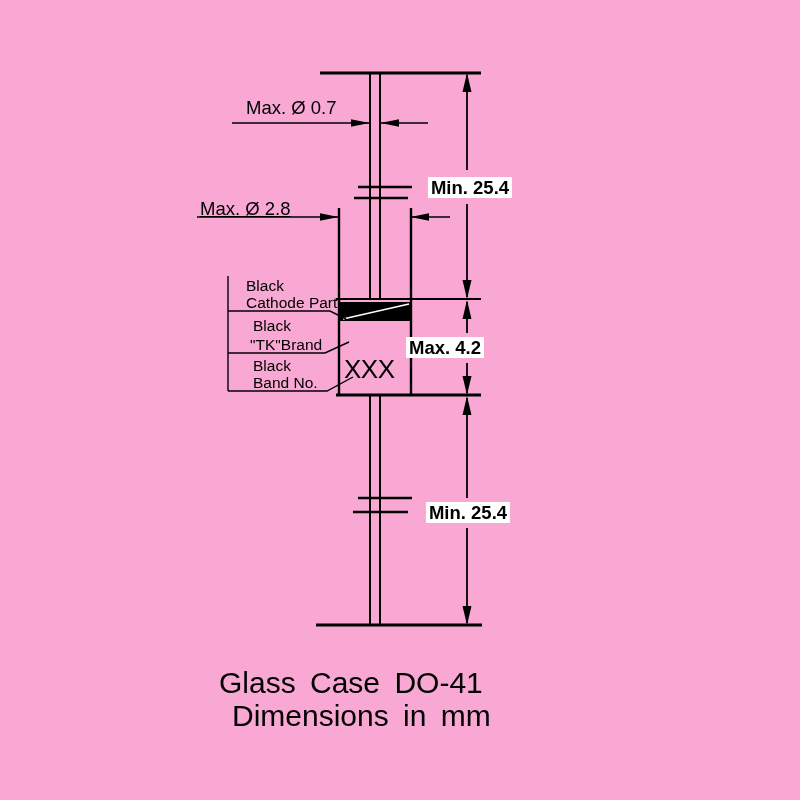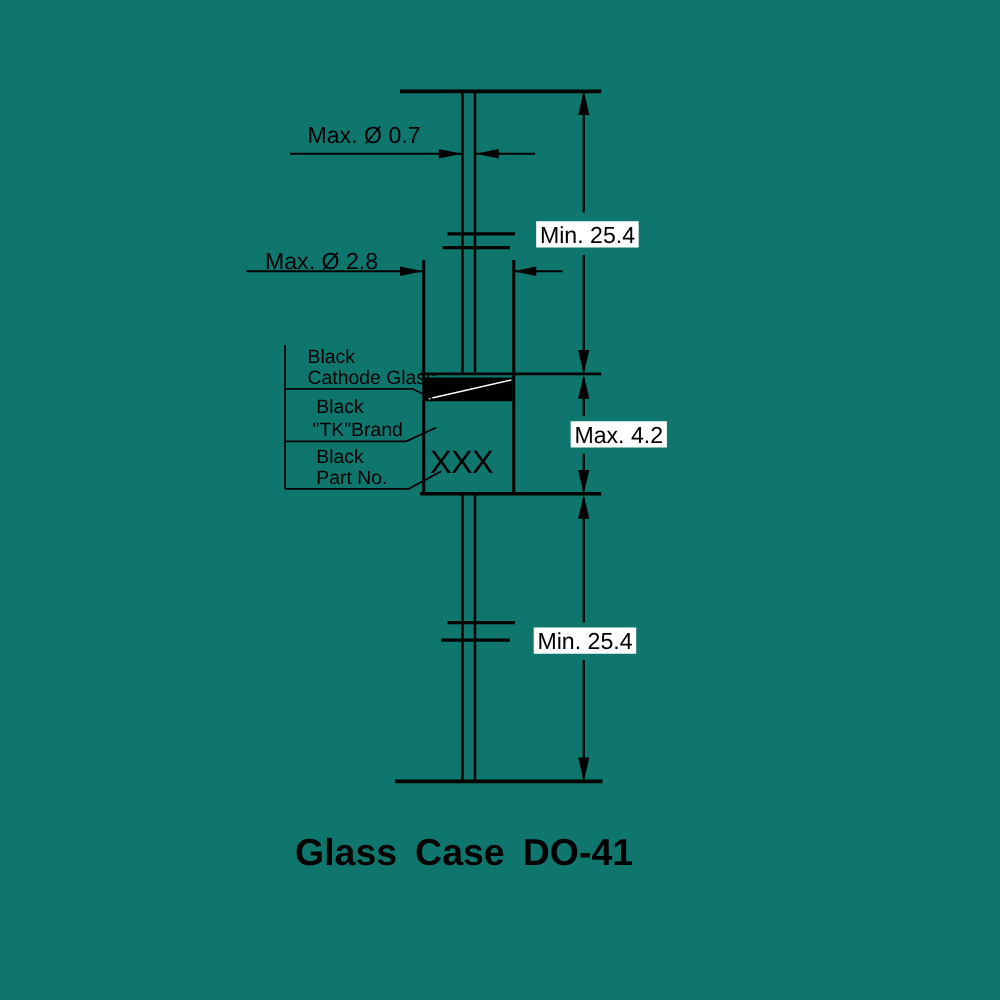--- a/index.html
+++ b/index.html
@@ -4,7 +4,7 @@
 <style>
   html,body{margin:0;padding:0;background:#ffffff;}
   .stage{
-    position:relative;width:800px;height:800px;background:#0f766e;
+    position:relative;width:800px;height:800px;background:#f9a8d4;
     font-family:"Liberation Sans",sans-serif;color:#000;overflow:hidden;
   }
   .stage svg{position:absolute;left:0;top:0;}

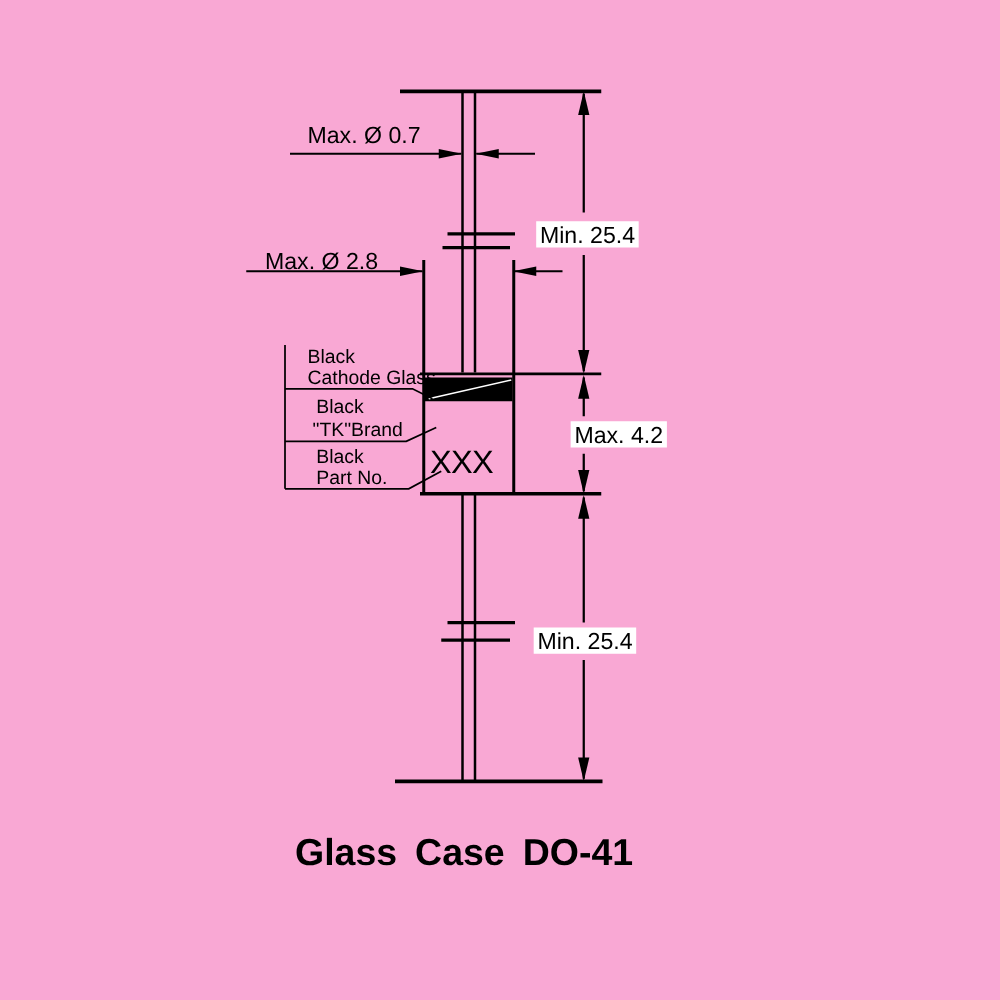--- a/index.html
+++ b/index.html
@@ -10,7 +10,7 @@
   .stage svg{position:absolute;left:0;top:0;}
   .t{position:absolute;white-space:nowrap;color:#000;line-height:1.15;}
   .dim{font-size:18.5px;}
-  .dim-on-line{transform:translateX(-50%);background:#ffffff;padding:0 3px;}
+  .dim-on-line{transform:translateX(-50%);background:#ffffff;padding:0 3px;font-weight:bold;}
   .callout{font-size:15.5px;margin-left:13px;}
   .marking{font-size:26px;letter-spacing:-0.5px;}
   .caption{font-size:30px;word-spacing:6px;}

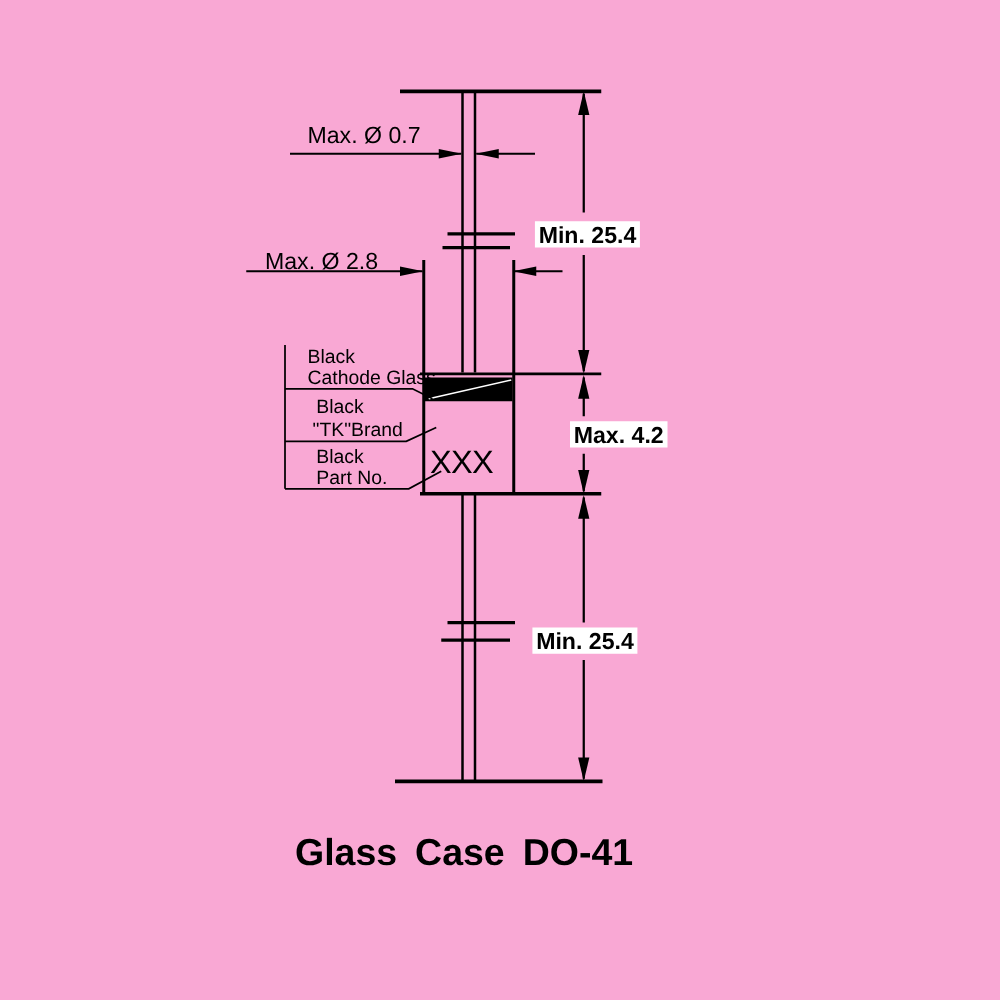--- a/index.html
+++ b/index.html
@@ -95,7 +95,7 @@
 
   <div class="t dim" style="left:246px;top:97px;">Max. Ø 0.7</div>
 
-  <div class="t dim" style="left:212px;top:198px;">Max. Ø 2.8</div>
+  <div class="t dim" style="left:200px;top:198px;text-decoration:underline;">Max. Ø 2.8</div>
 
   <div class="t dim dim-on-line" style="left:470px;top:177px;">Min. 25.4</div>
 

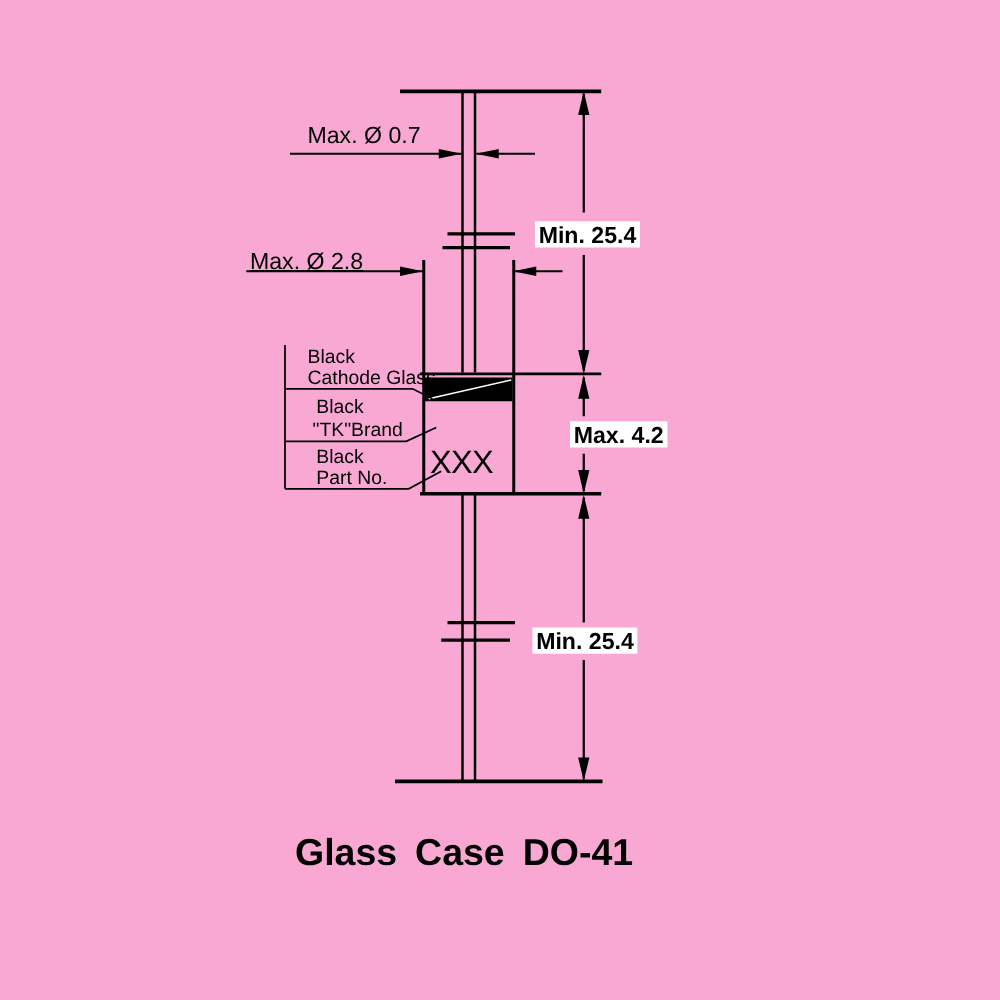--- a/index.html
+++ b/index.html
@@ -104,7 +104,7 @@
   <div class="t dim dim-on-line" style="left:468px;top:502px;">Min. 25.4</div>
 
   <div class="t callout" style="left:233px;top:277px;">Black</div>
-  <div class="t callout" style="left:233px;top:294px;">Cathode Glass</div>
+  <div class="t callout" style="left:233px;top:294px;">Cathode Part</div>
 
   <div class="t callout" style="left:240px;top:317px;">Black</div>
   <div class="t callout" style="left:237px;top:336px;">"TK"Brand</div>

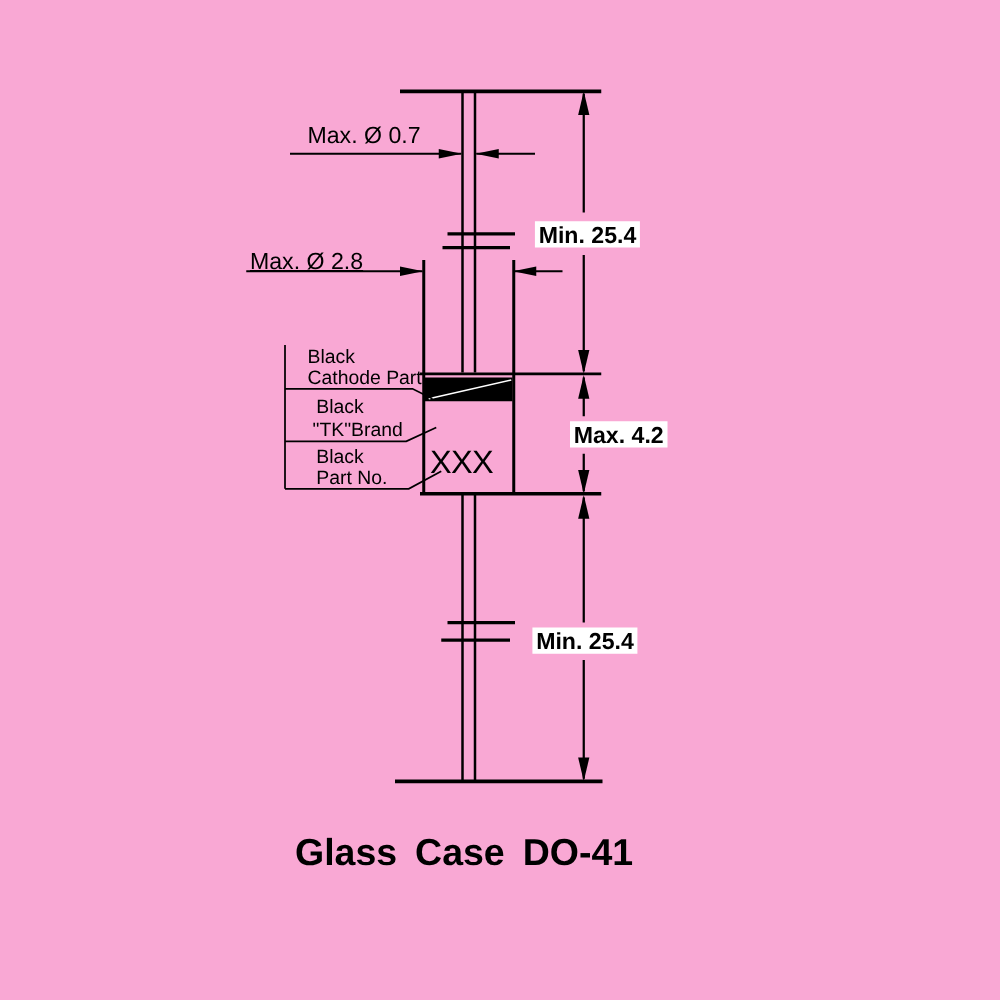--- a/index.html
+++ b/index.html
@@ -99,7 +99,7 @@
 
   <div class="t dim dim-on-line" style="left:470px;top:177px;">Min. 25.4</div>
 
-  <div class="t dim dim-on-line" style="left:495px;top:337px;">Max. 4.2</div>
+  <div class="t dim dim-on-line" style="left:445px;top:337px;">Max. 4.2</div>
 
   <div class="t dim dim-on-line" style="left:468px;top:502px;">Min. 25.4</div>
 

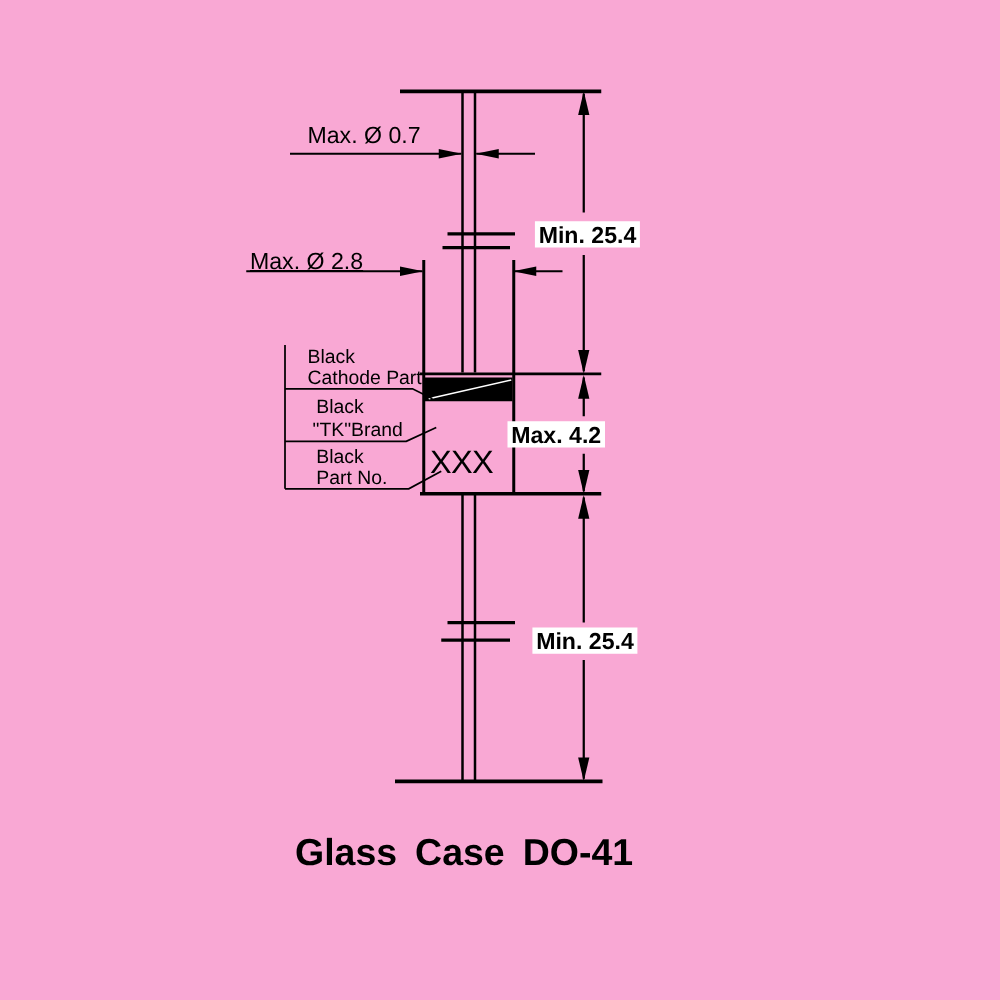--- a/index.html
+++ b/index.html
@@ -110,7 +110,7 @@
   <div class="t callout" style="left:237px;top:336px;">"TK"Brand</div>
 
   <div class="t callout" style="left:240px;top:357px;">Black</div>
-  <div class="t callout" style="left:240px;top:374px;">Part No.</div>
+  <div class="t callout" style="left:240px;top:374px;">Band No.</div>
 
   <div class="t marking" style="left:344px;top:355px;">XXX</div>
 

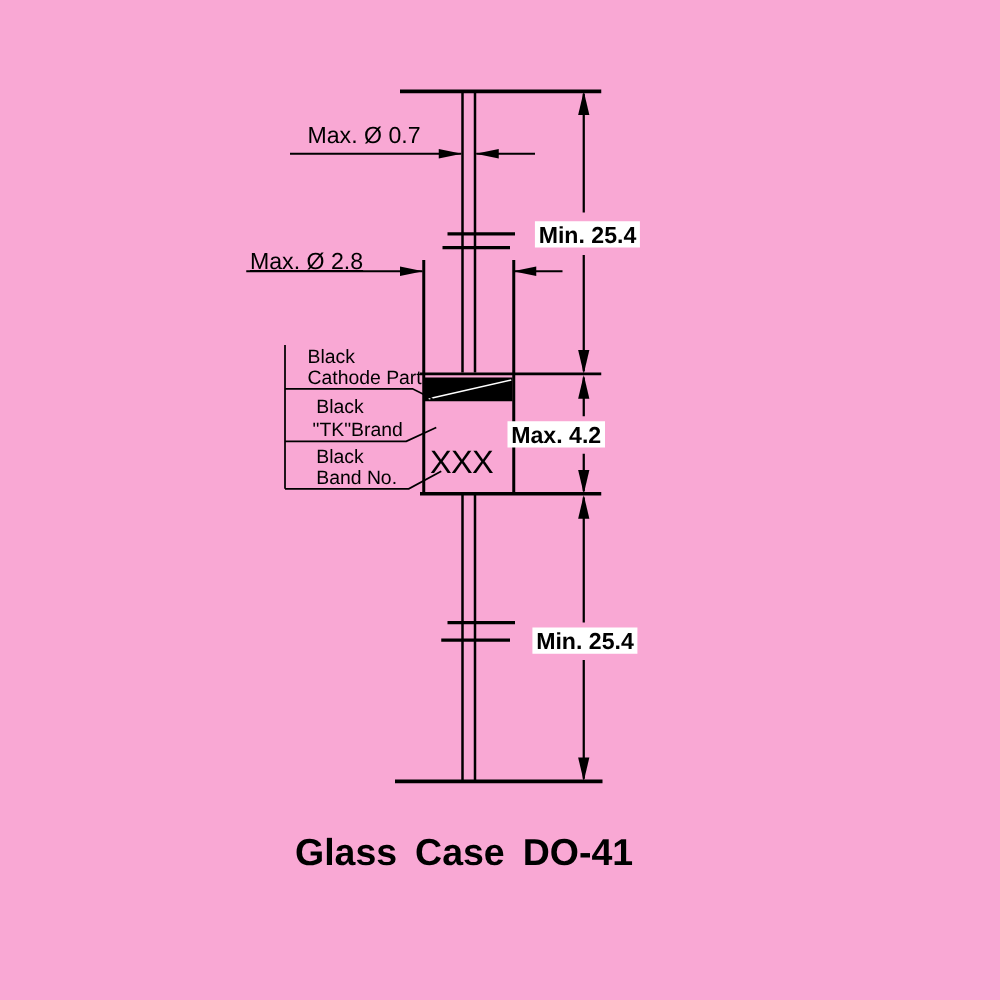--- a/index.html
+++ b/index.html
@@ -114,7 +114,7 @@
 
   <div class="t marking" style="left:344px;top:355px;">XXX</div>
 
-  <div class="t caption" style="left:236px;top:666px;font-weight:bold;">Glass Case DO-41</div>
+  <div class="t caption" style="left:219px;top:666px;">Glass Case DO-41</div>
 
 </div>
 

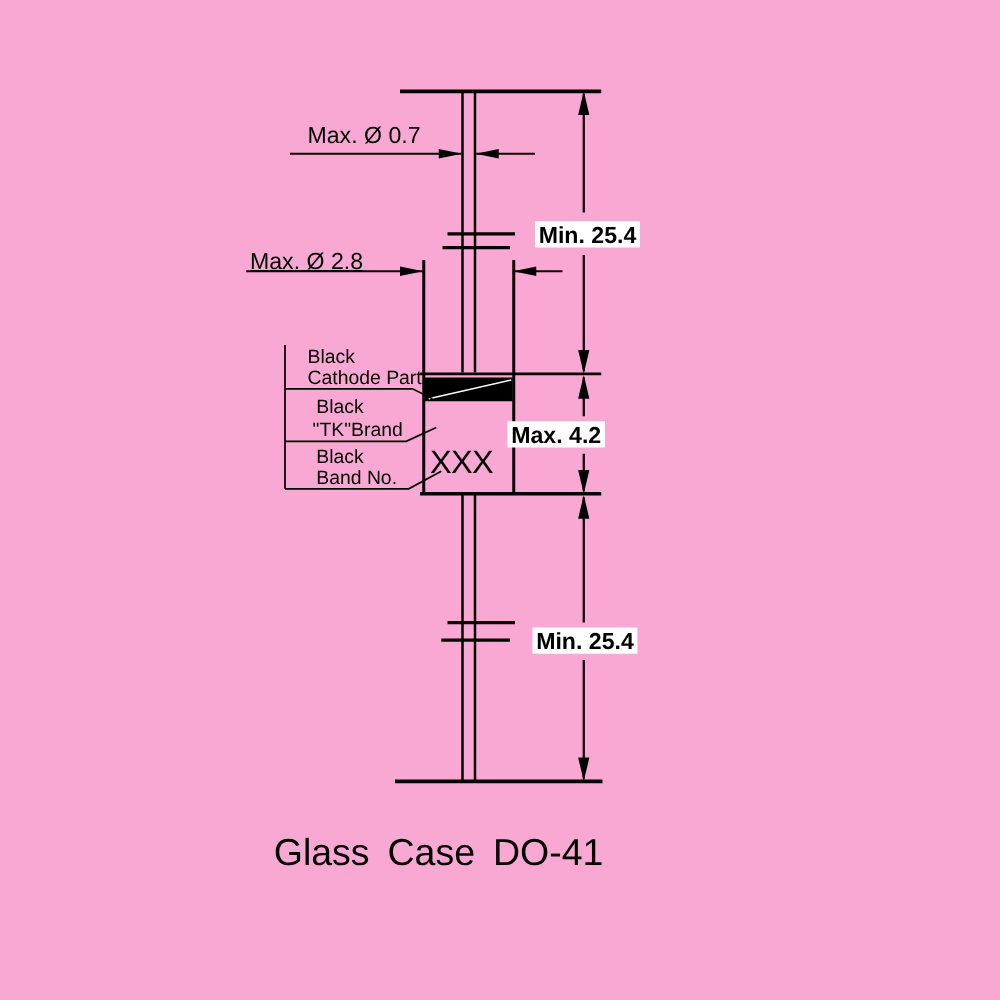--- a/index.html
+++ b/index.html
@@ -115,6 +115,7 @@
   <div class="t marking" style="left:344px;top:355px;">XXX</div>
 
   <div class="t caption" style="left:219px;top:666px;">Glass Case DO-41</div>
+  <div class="t caption" style="left:232px;top:699px;">Dimensions in mm</div>
 
 </div>
 

